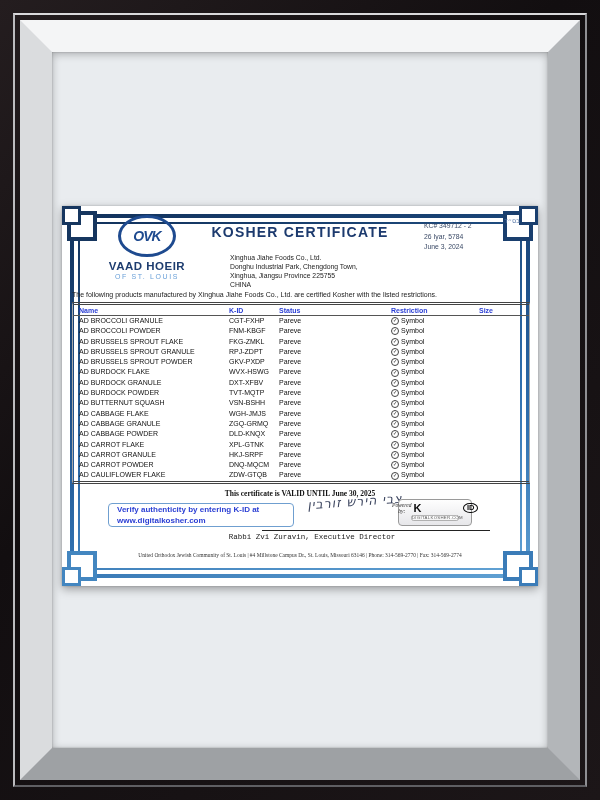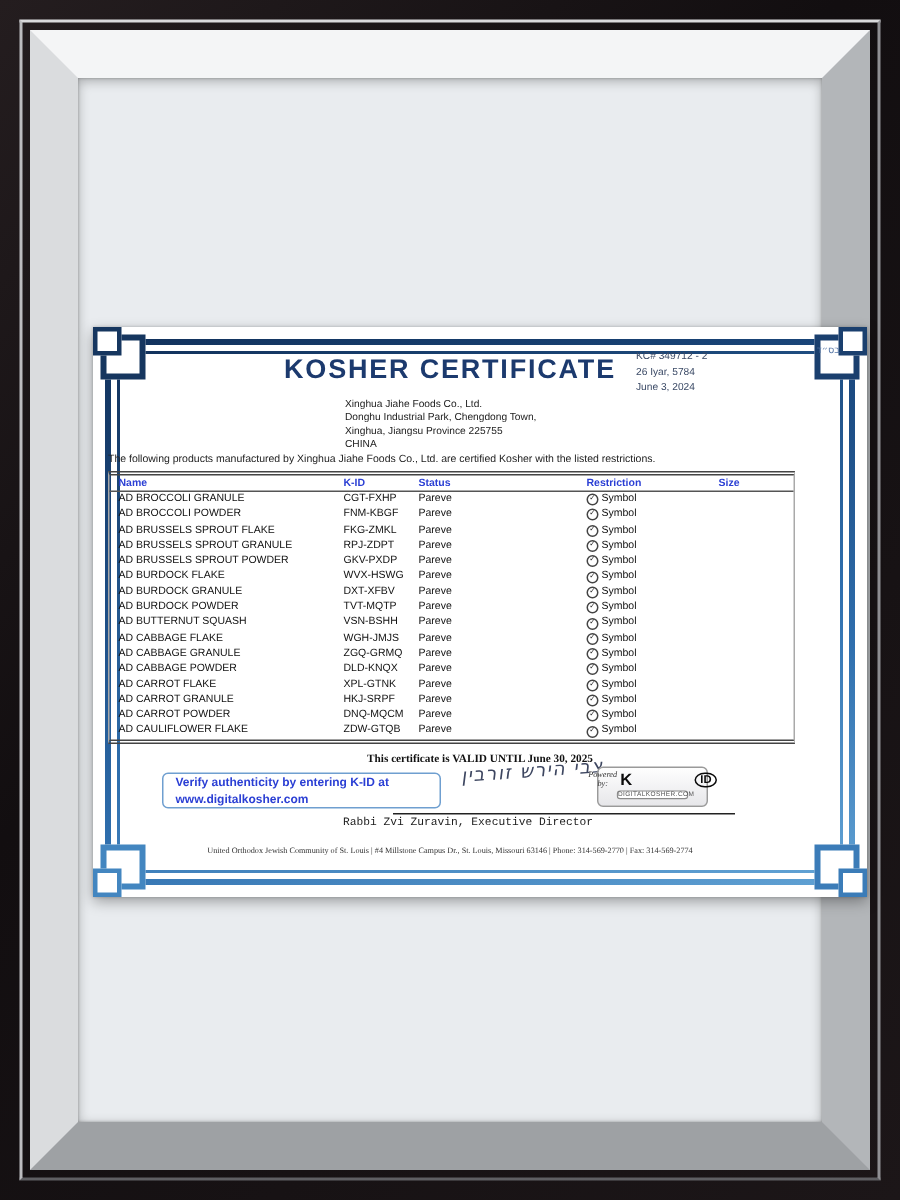--- a/index.html
+++ b/index.html
@@ -10,7 +10,7 @@
   .bevel{position:absolute;inset:20px;border:32px solid;
     border-color:#f4f5f6 #b3b6b9 #9ea1a4 #dadcde;background:#e9ecef;
     box-shadow:inset 0 2px 8px rgba(0,0,0,.28), inset 0 0 2px rgba(0,0,0,.3);}
-  .paper{position:absolute;left:62px;top:218px;width:516px;height:380px;background:#ffffff;
+  .paper{position:absolute;left:62px;top:206px;width:476px;height:380px;background:#ffffff;
     box-shadow:0 3px 9px rgba(0,0,0,.35),0 0 2px rgba(0,0,0,.2);}
   
   .deco-band{position:absolute;inset:8px;background:linear-gradient(165deg,#12325c 0%,#1d4e86 38%,#2f6fae 68%,#61a2d4 100%);}

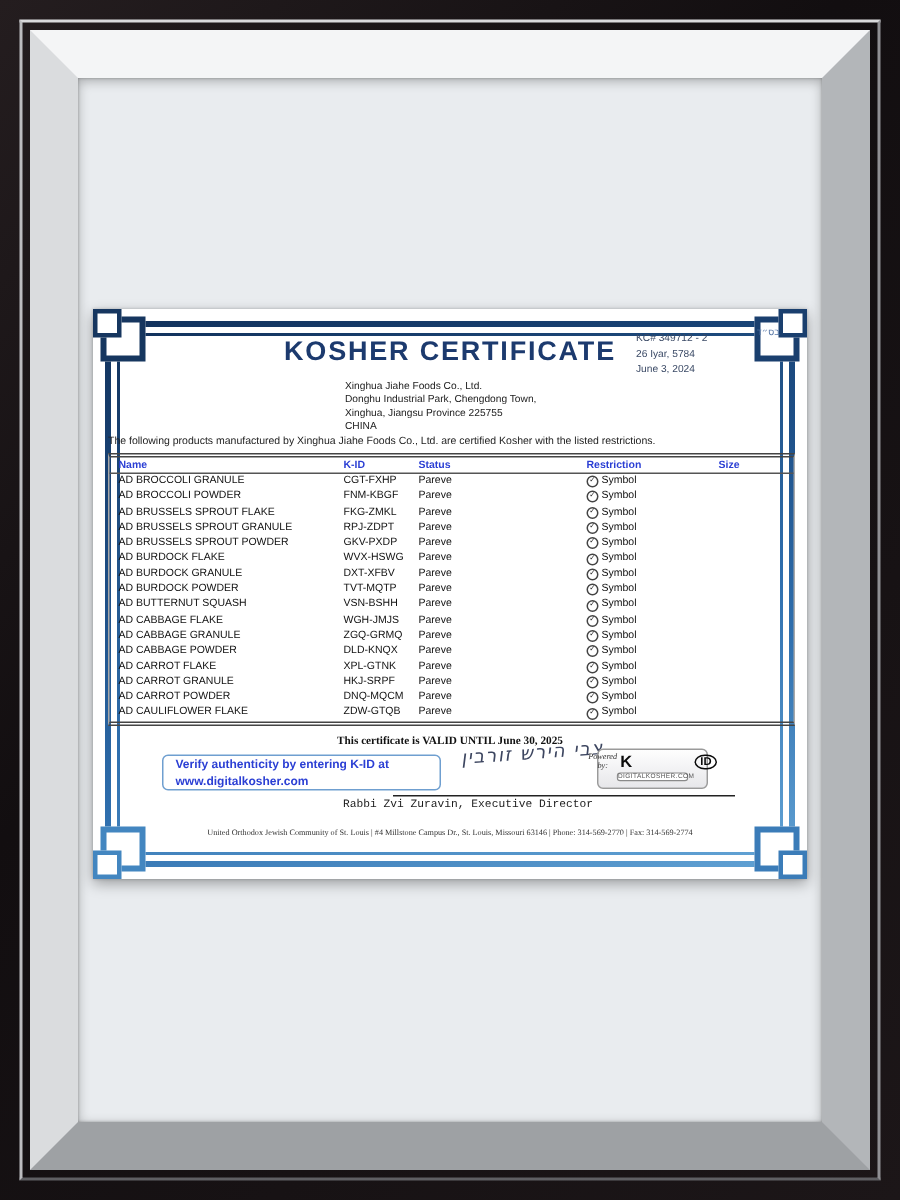--- a/index.html
+++ b/index.html
@@ -95,6 +95,13 @@
     <div class="content">
       <div class="hebrew-corner">בס״ד</div>
 
+      <div class="logo">
+        <div class="logo-ellipse">
+          <span class="logo-monogram">OVK</span>
+        </div>
+        <div class="logo-org">VAAD HOEIR</div>
+        <div class="logo-sub">OF ST. LOUIS</div>
+      </div>
 
       <div class="title">KOSHER CERTIFICATE</div>
 

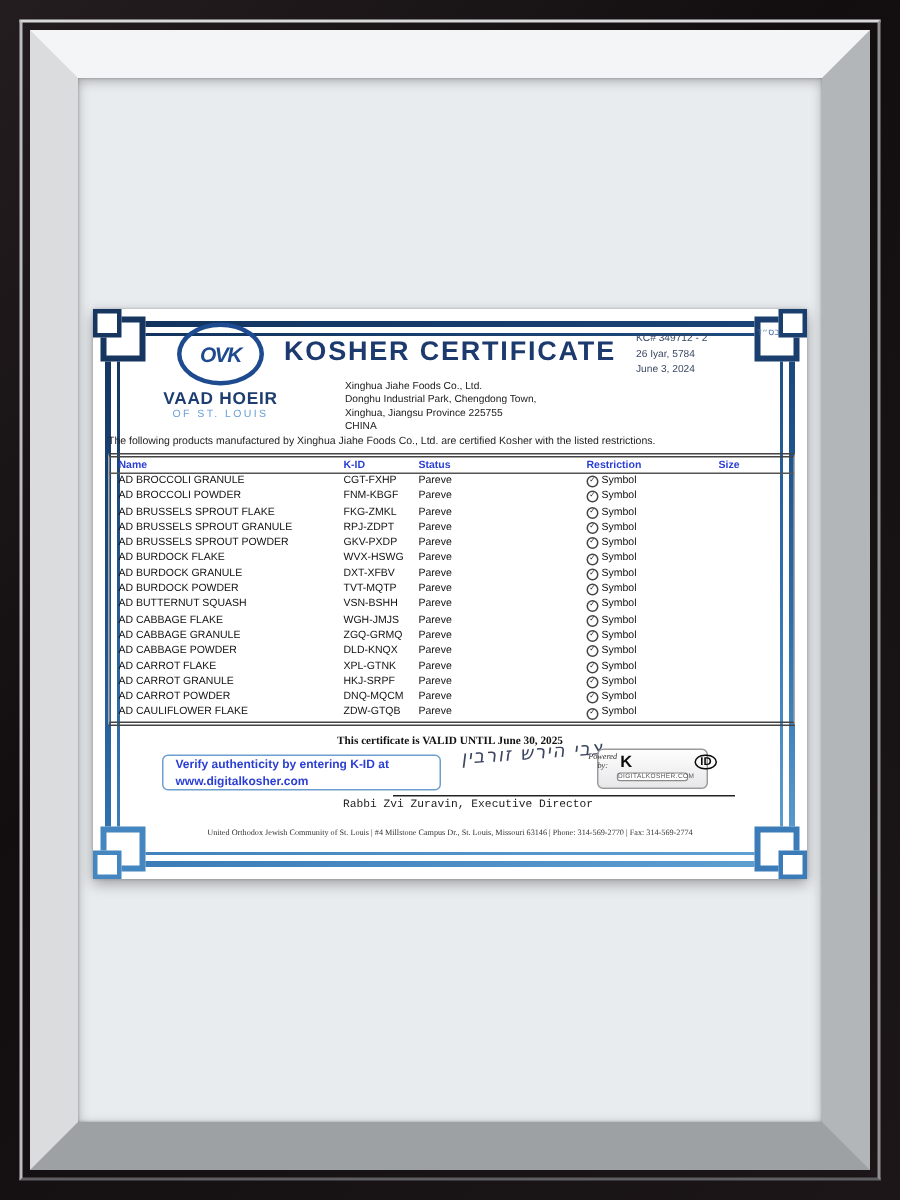--- a/index.html
+++ b/index.html
@@ -31,7 +31,7 @@
   .logo-org{margin-top:3px;font-size:11.5px;font-weight:bold;color:#1d3c6f;letter-spacing:.5px;}
   .logo-sub{margin-top:1px;font-size:7px;color:#6aa0d8;letter-spacing:1.6px;}
   .title{position:absolute;left:110px;top:18px;width:256px;text-align:center;
-    font-size:18px;font-weight:bold;letter-spacing:1.2px;color:#1c3a6e;}
+    font-size:14px;font-weight:bold;letter-spacing:1.2px;color:#1c3a6e;}
   .meta{position:absolute;left:362px;top:15px;width:105px;font-size:6.8px;line-height:10.5px;color:#3b4a66;}
   .company{position:absolute;left:168px;top:47px;font-size:6.8px;line-height:9px;color:#222;}
   .intro{position:absolute;left:10px;top:85px;width:456px;font-size:7px;color:#222;}

